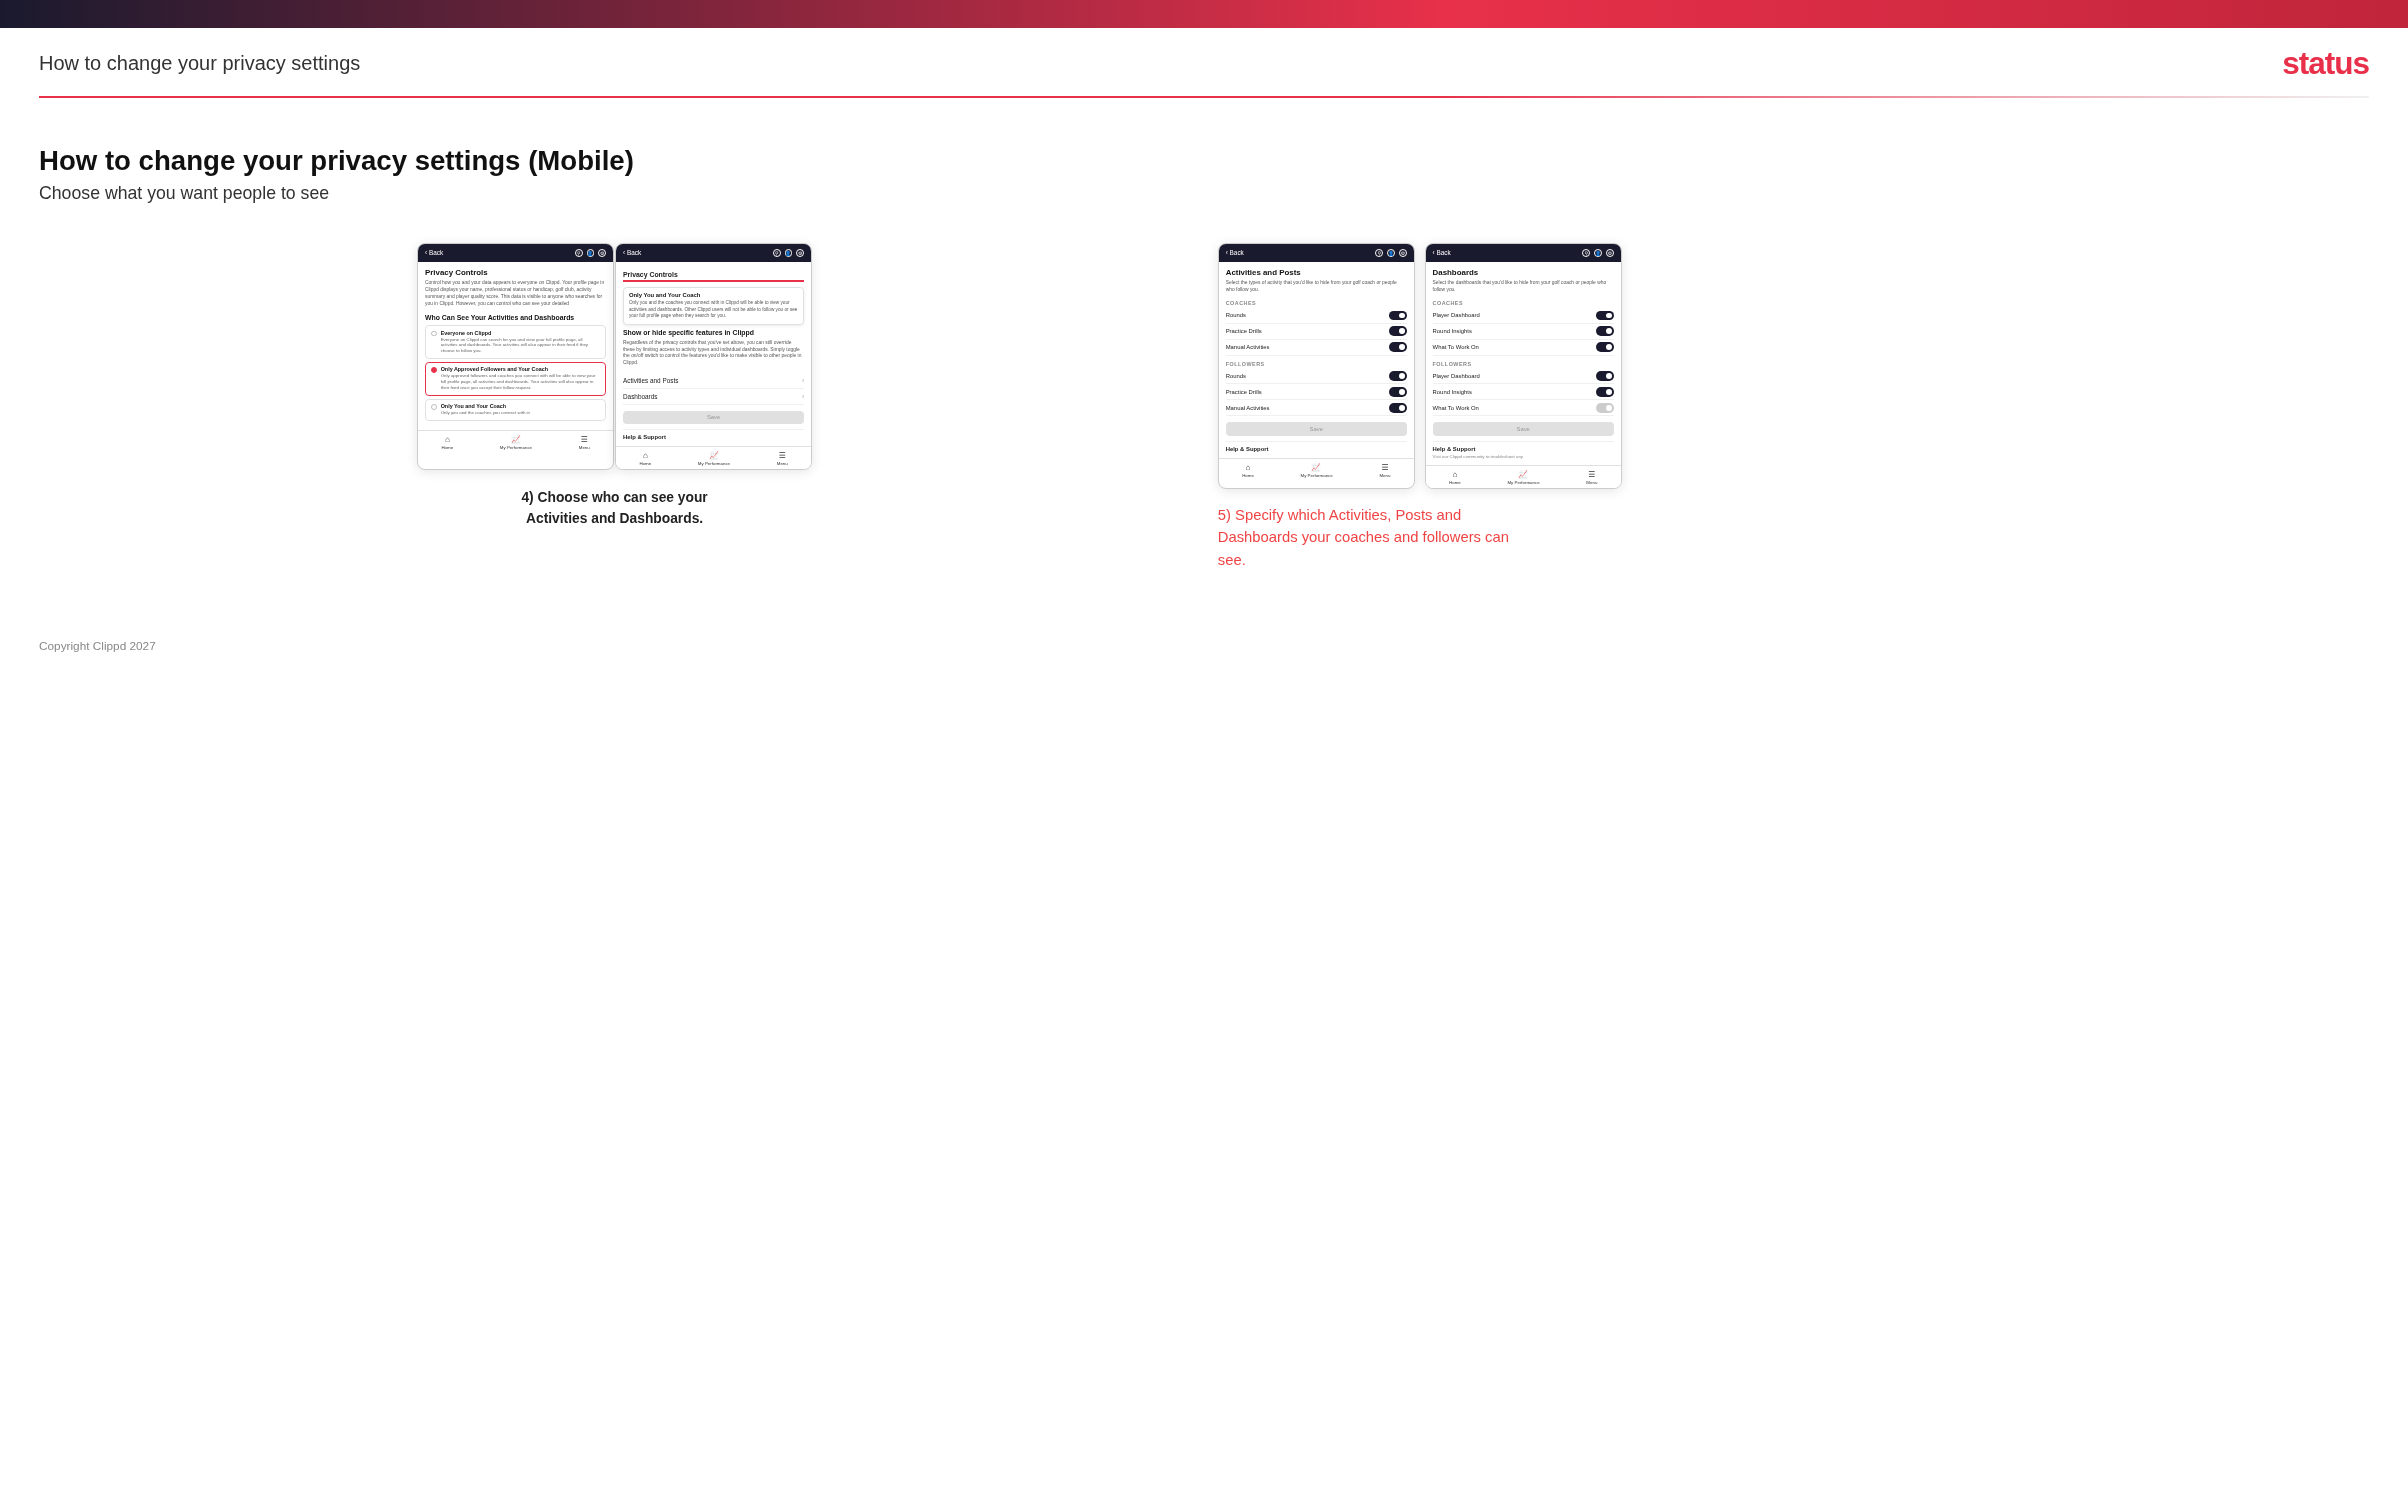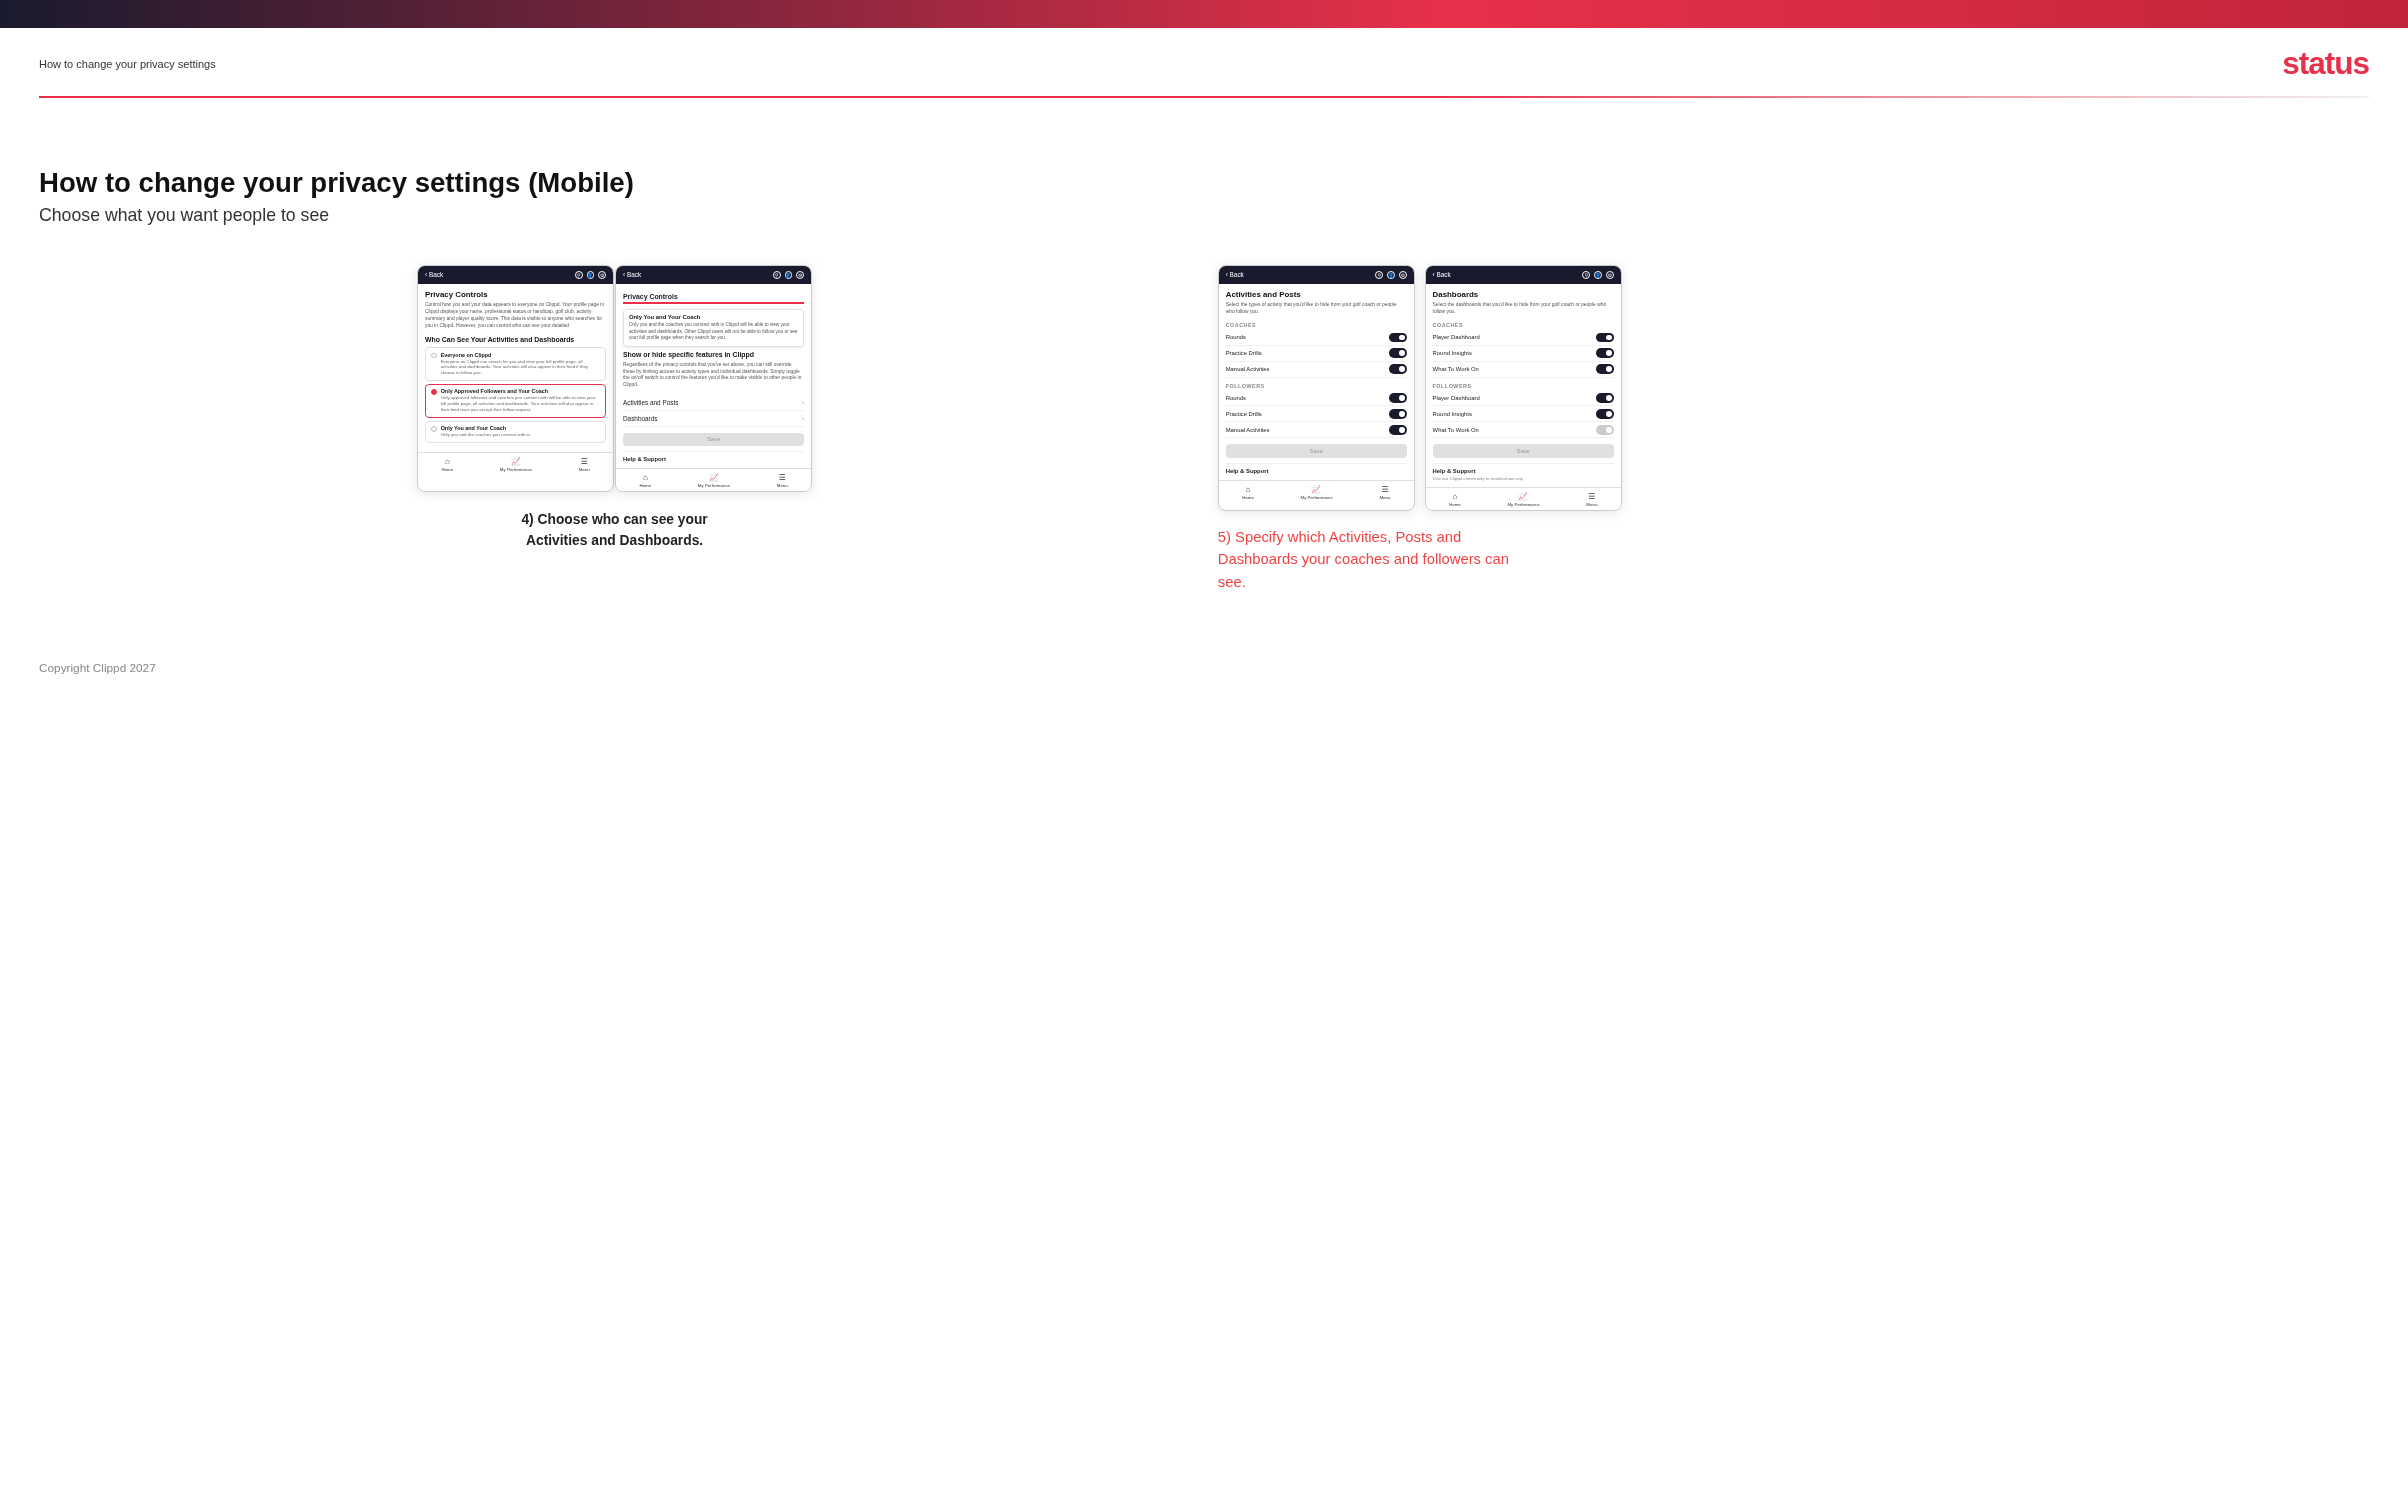--- a/index.html
+++ b/index.html
@@ -24,7 +24,7 @@
       padding: 17.7px 39px 13.8px 39px;
     }
     .header-title {
-      font-size: 11px;
+      font-size: 20px;
       color: #333;
     }
     .logo {

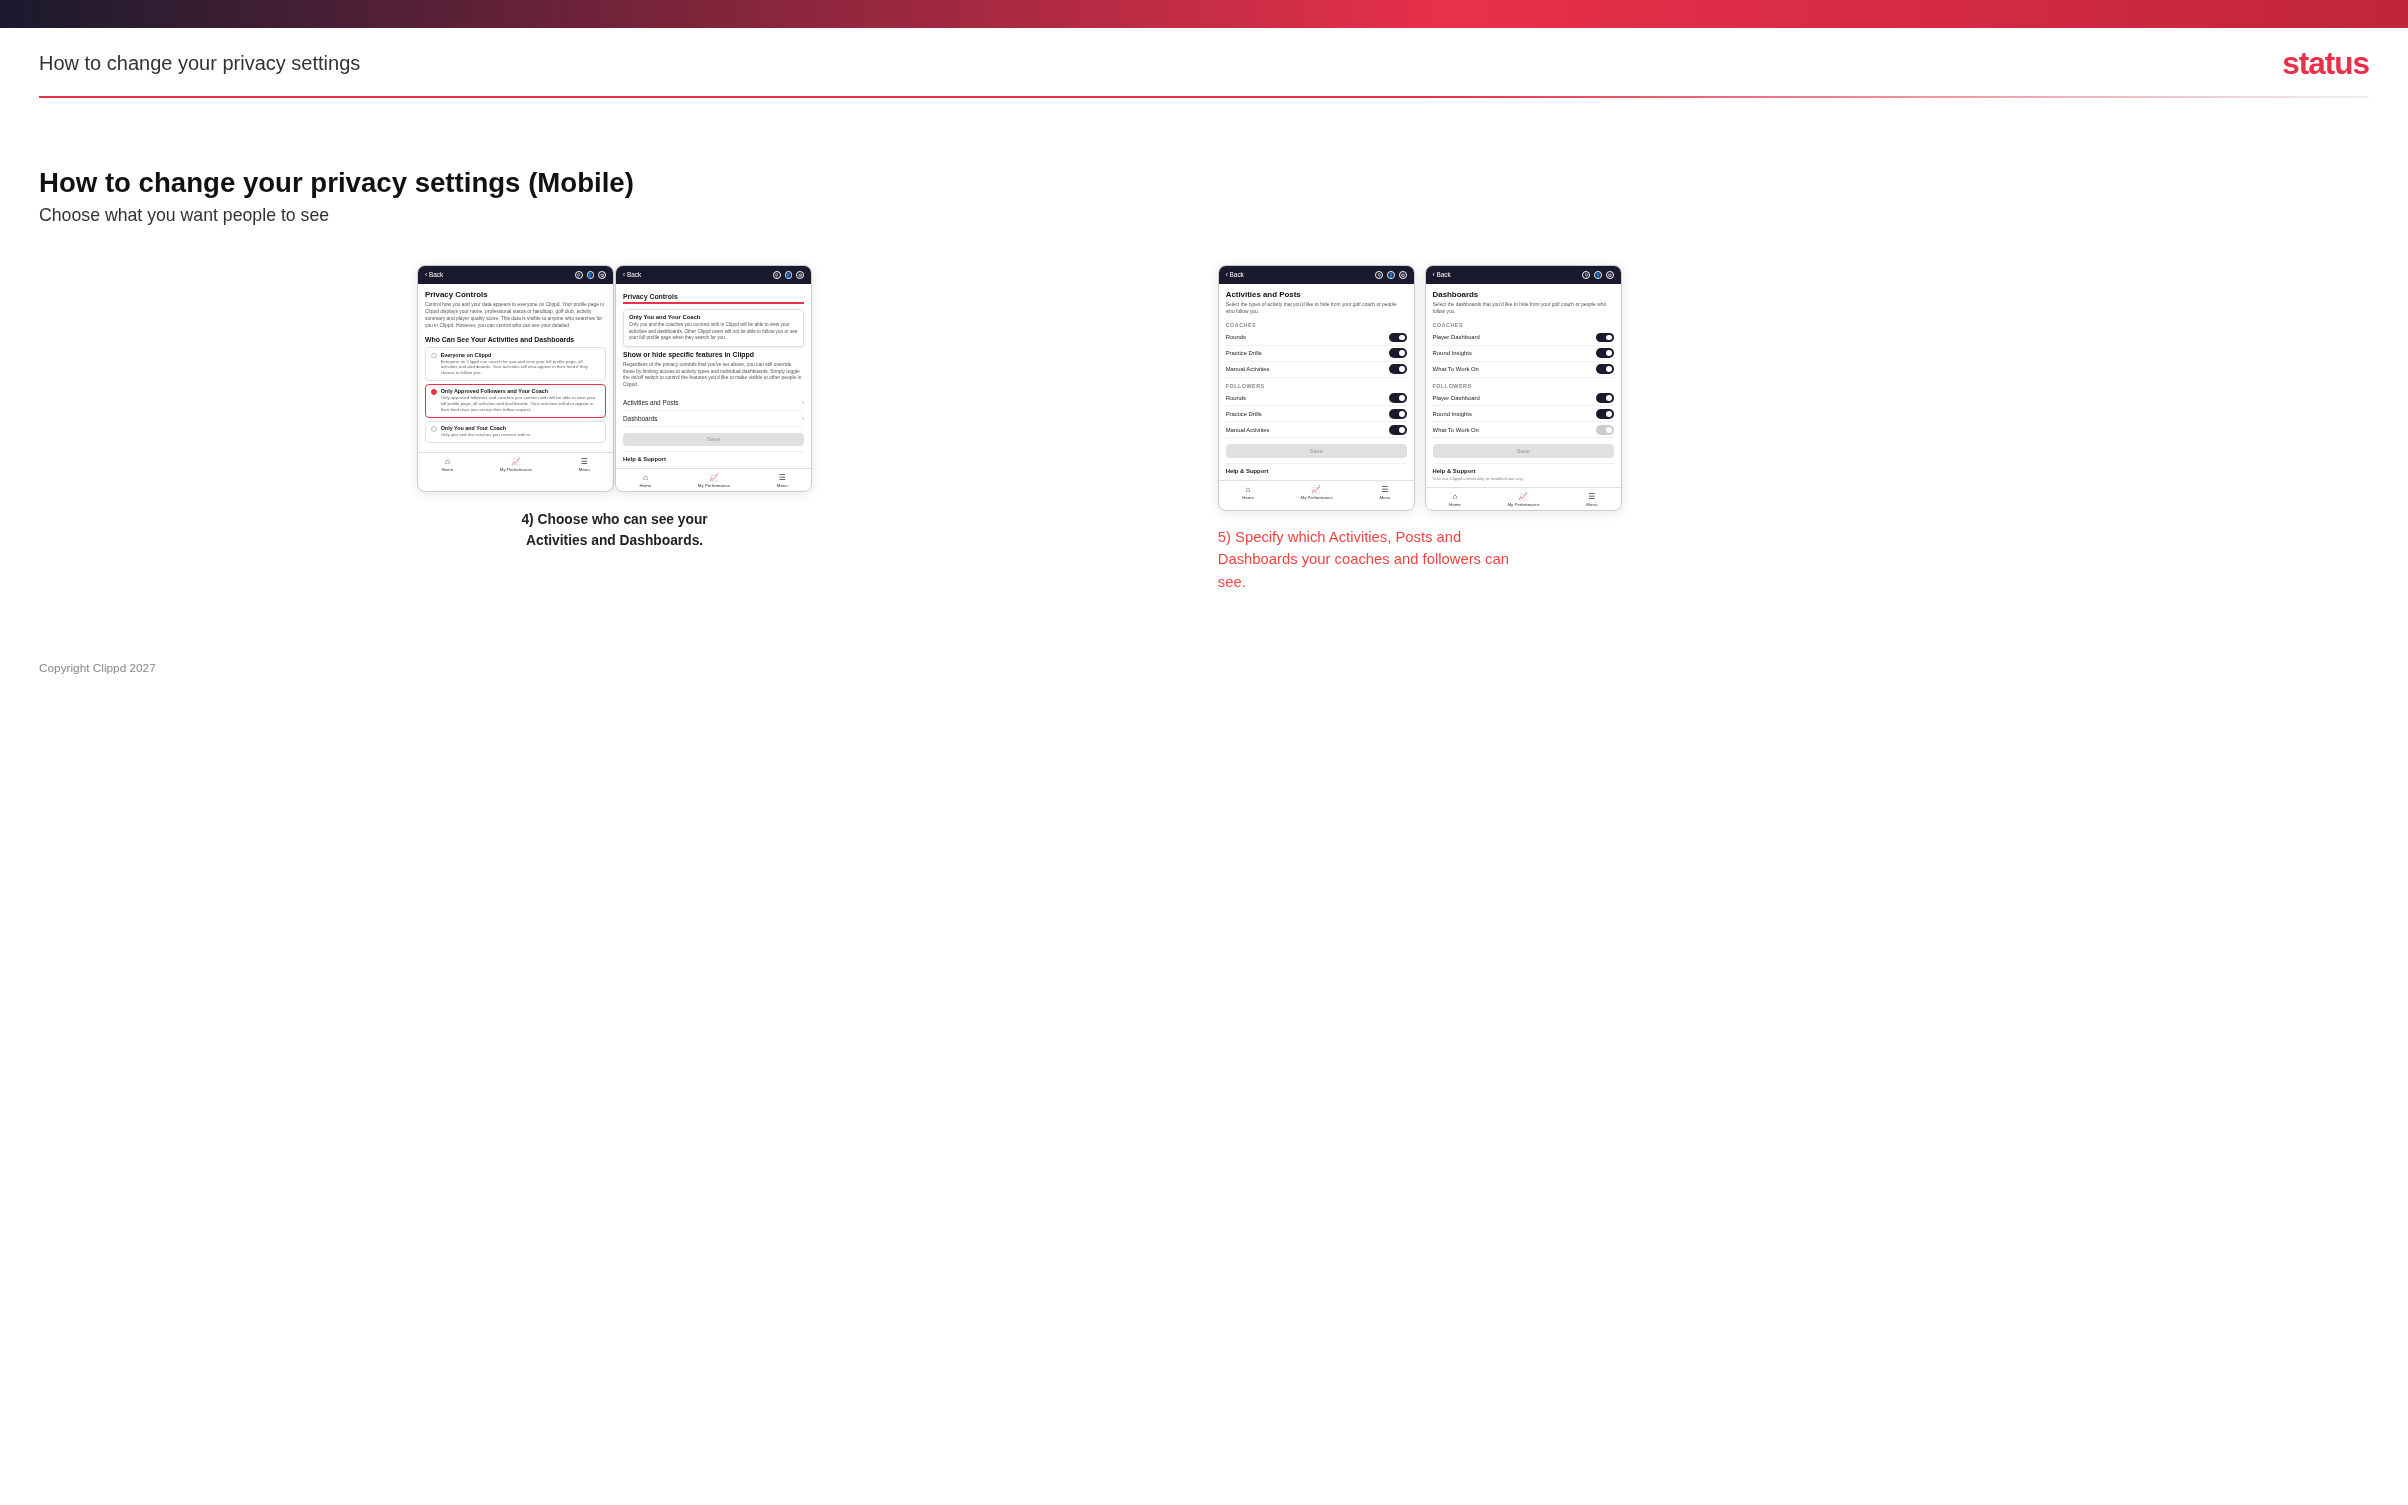--- a/index.html
+++ b/index.html
@@ -43,7 +43,7 @@
 
     
     .main-content {
-      padding: 69px 39px 39px 39px;
+      padding: 47px 39px 39px 39px;
     }
     .page-heading {
       font-size: 27.6px;

